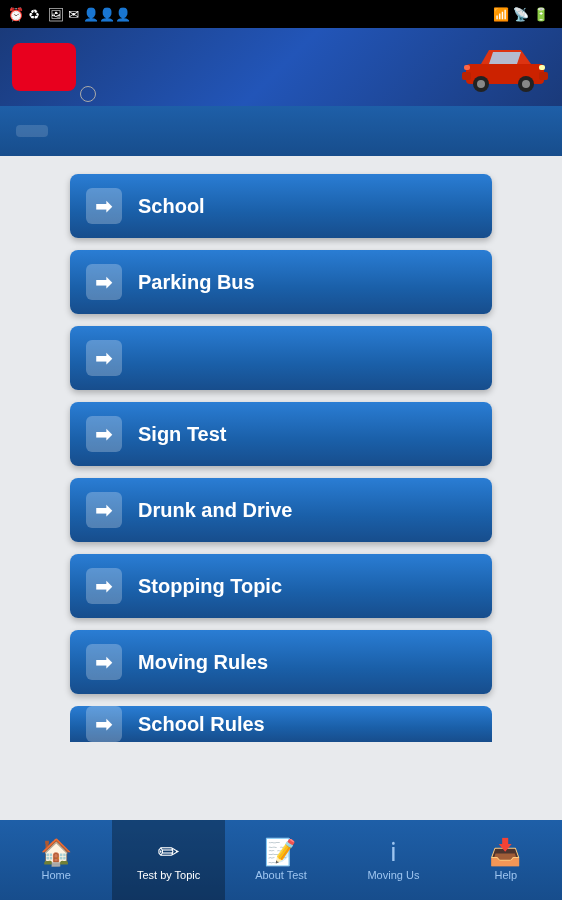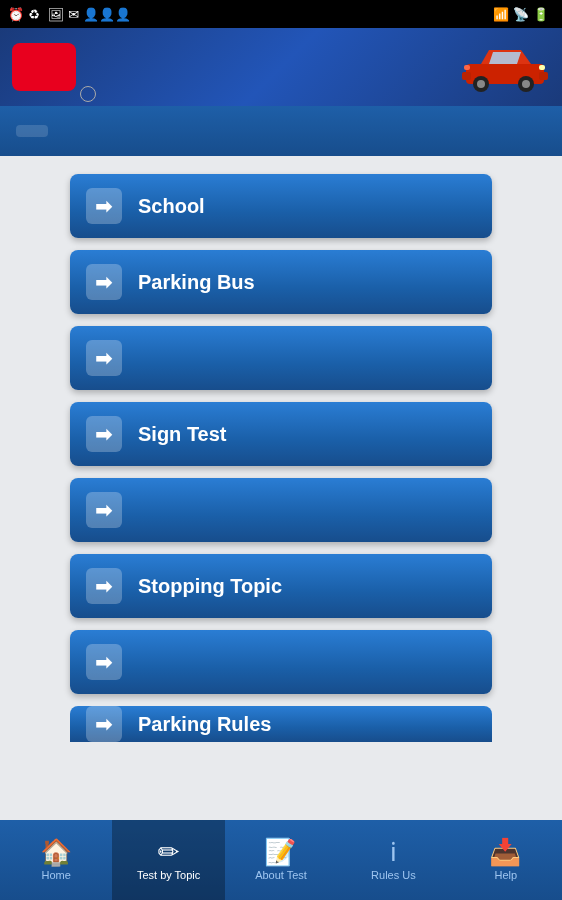--- a/index.html
+++ b/index.html
@@ -282,6 +282,7 @@
     </button>
     <button class="category-btn">
       <span class="arrow-icon">➡</span>
+      <span>Drunk and Drive</span>
     </button>
     <button class="category-btn">
       <span class="arrow-icon">➡</span>

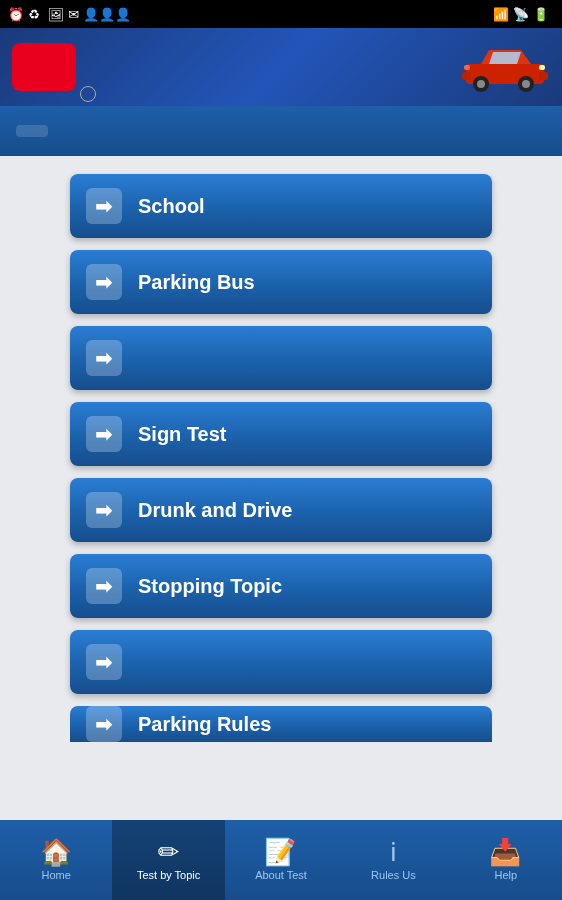--- a/index.html
+++ b/index.html
@@ -290,6 +290,7 @@
     </button>
     <button class="category-btn">
       <span class="arrow-icon">➡</span>
+      <span>Moving Rules</span>
     </button>
     <button class="partial-btn">
       <span class="arrow-icon">➡</span>

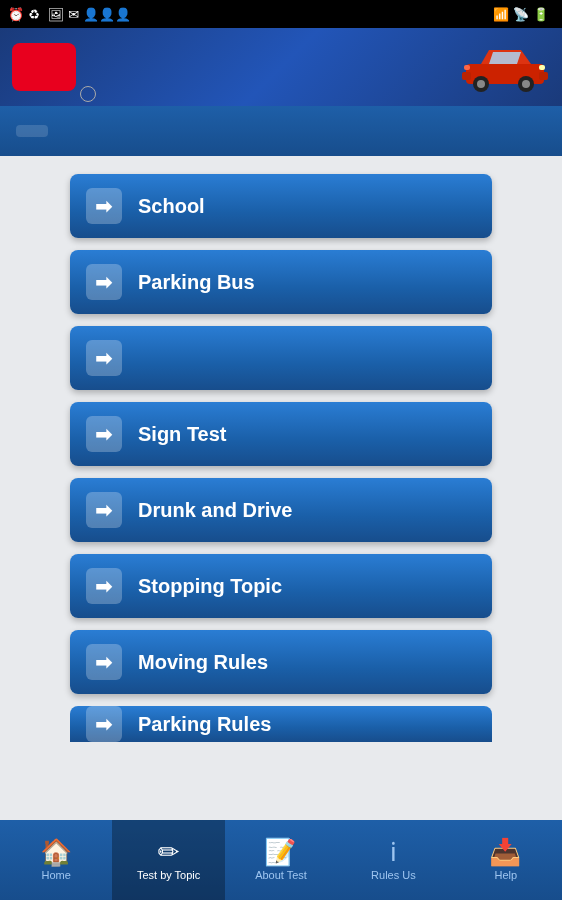--- a/index.html
+++ b/index.html
@@ -294,7 +294,7 @@
     </button>
     <button class="partial-btn">
       <span class="arrow-icon">➡</span>
-      <span>Parking Rules</span>
+      <span>School Rules</span>
     </button>
   </div>
 

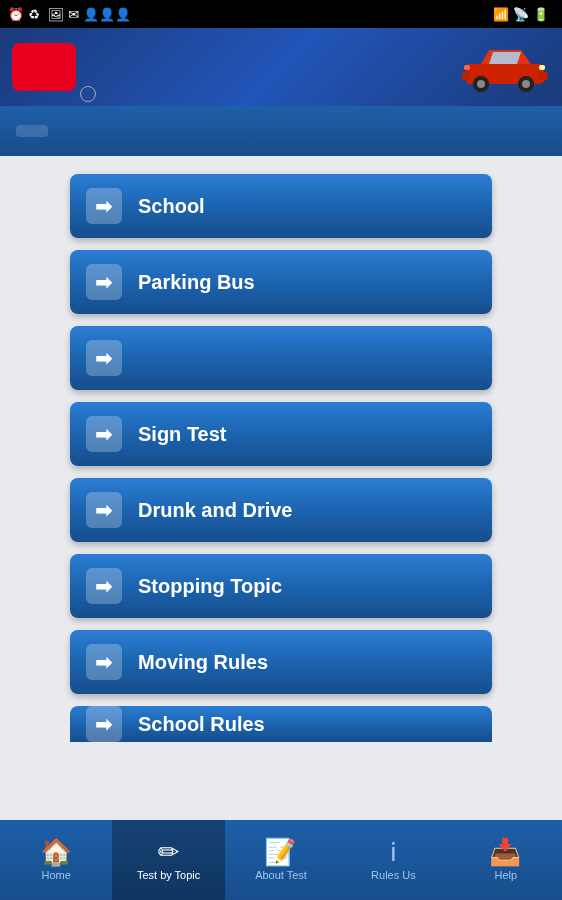--- a/index.html
+++ b/index.html
@@ -313,7 +313,7 @@
     </button>
     <button class="nav-item">
       <span class="nav-icon">ℹ</span>
-      <span class="nav-label">Rules Us</span>
+      <span class="nav-label">Moving Us</span>
     </button>
     <button class="nav-item">
       <span class="nav-icon">📥</span>

